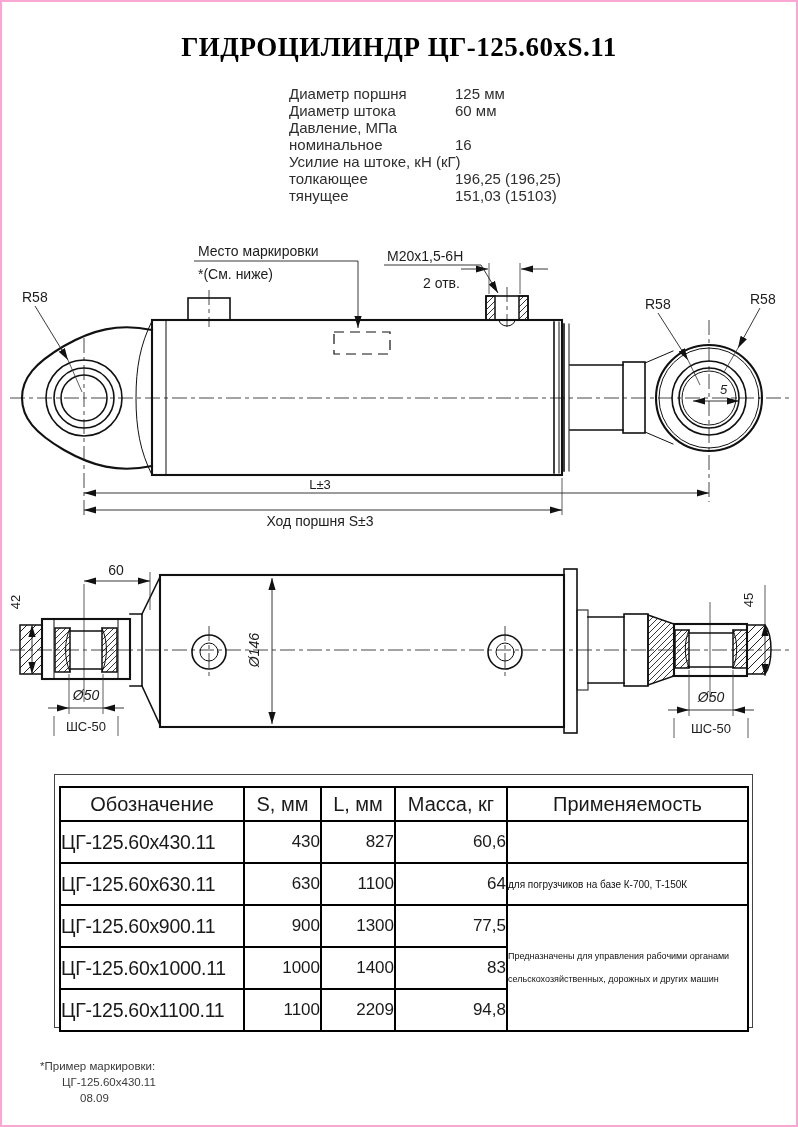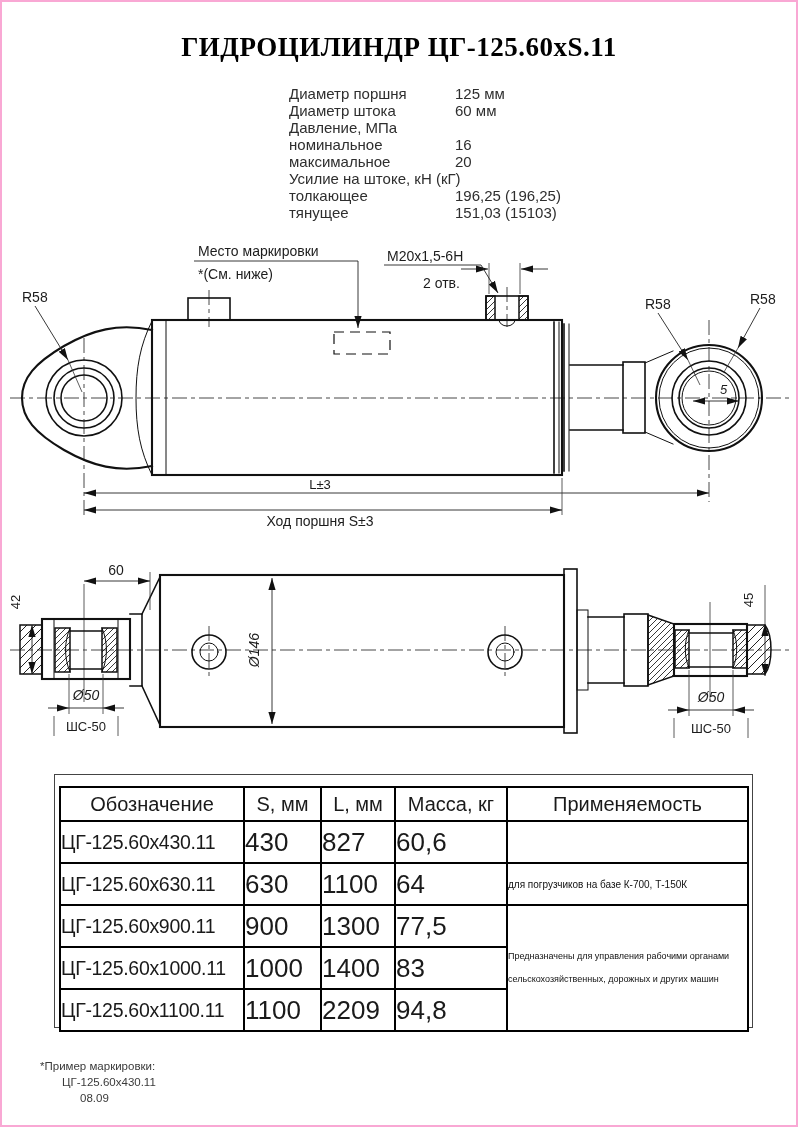--- a/index.html
+++ b/index.html
@@ -67,10 +67,6 @@
         <span class="spec-value">16</span>
       </div>
     <div class="spec-row">
-        <span class="spec-label">максимальное</span>
-        <span class="spec-value">20</span>
-      </div>
-    <div class="spec-row">
         <span class="spec-label">Усилие на штоке, кН (кГ)</span>
         <span class="spec-value"></span>
       </div>

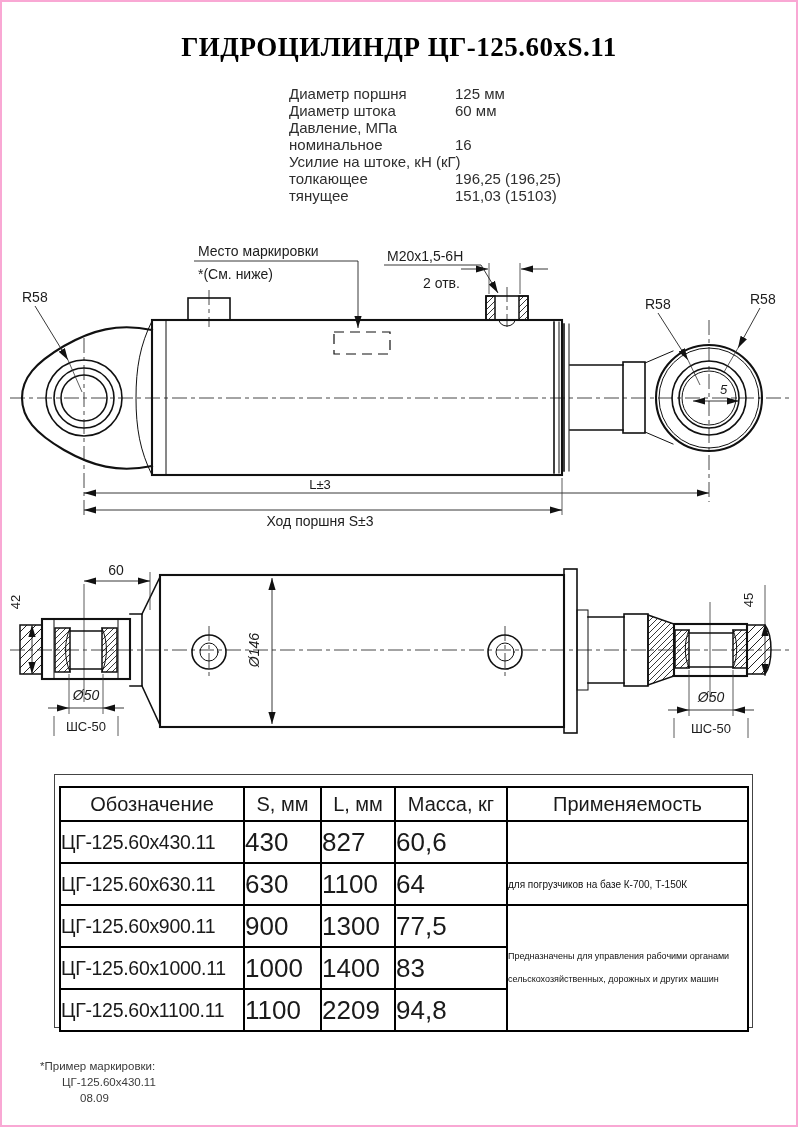--- a/index.html
+++ b/index.html
@@ -35,7 +35,7 @@
   table.models th,table.models td{border:2.2px solid #000;padding:0;}
   table.models th{font-weight:normal;font-size:20px;height:32px;}
   td.desig{font-size:19.5px;text-align:left;padding-left:3px;letter-spacing:-.3px;height:40px;}
-  td.num{font-size:26px;text-align:left;height:40px;margin-left:32px;}
+  td.num{font-size:17px;text-align:right;height:40px;margin-left:32px;}
   td.app-small{font-size:10px;text-align:left;padding:0 2px;color:#111;}
   td.app-merged{font-size:9px;font-weight:normal;text-align:left;padding:0 3px;line-height:23px;color:#111;margin-top:28px;}
   .footer{position:absolute;left:38px;top:1056px;font-size:11.5px;color:#3a3a3a;line-height:16px;}

